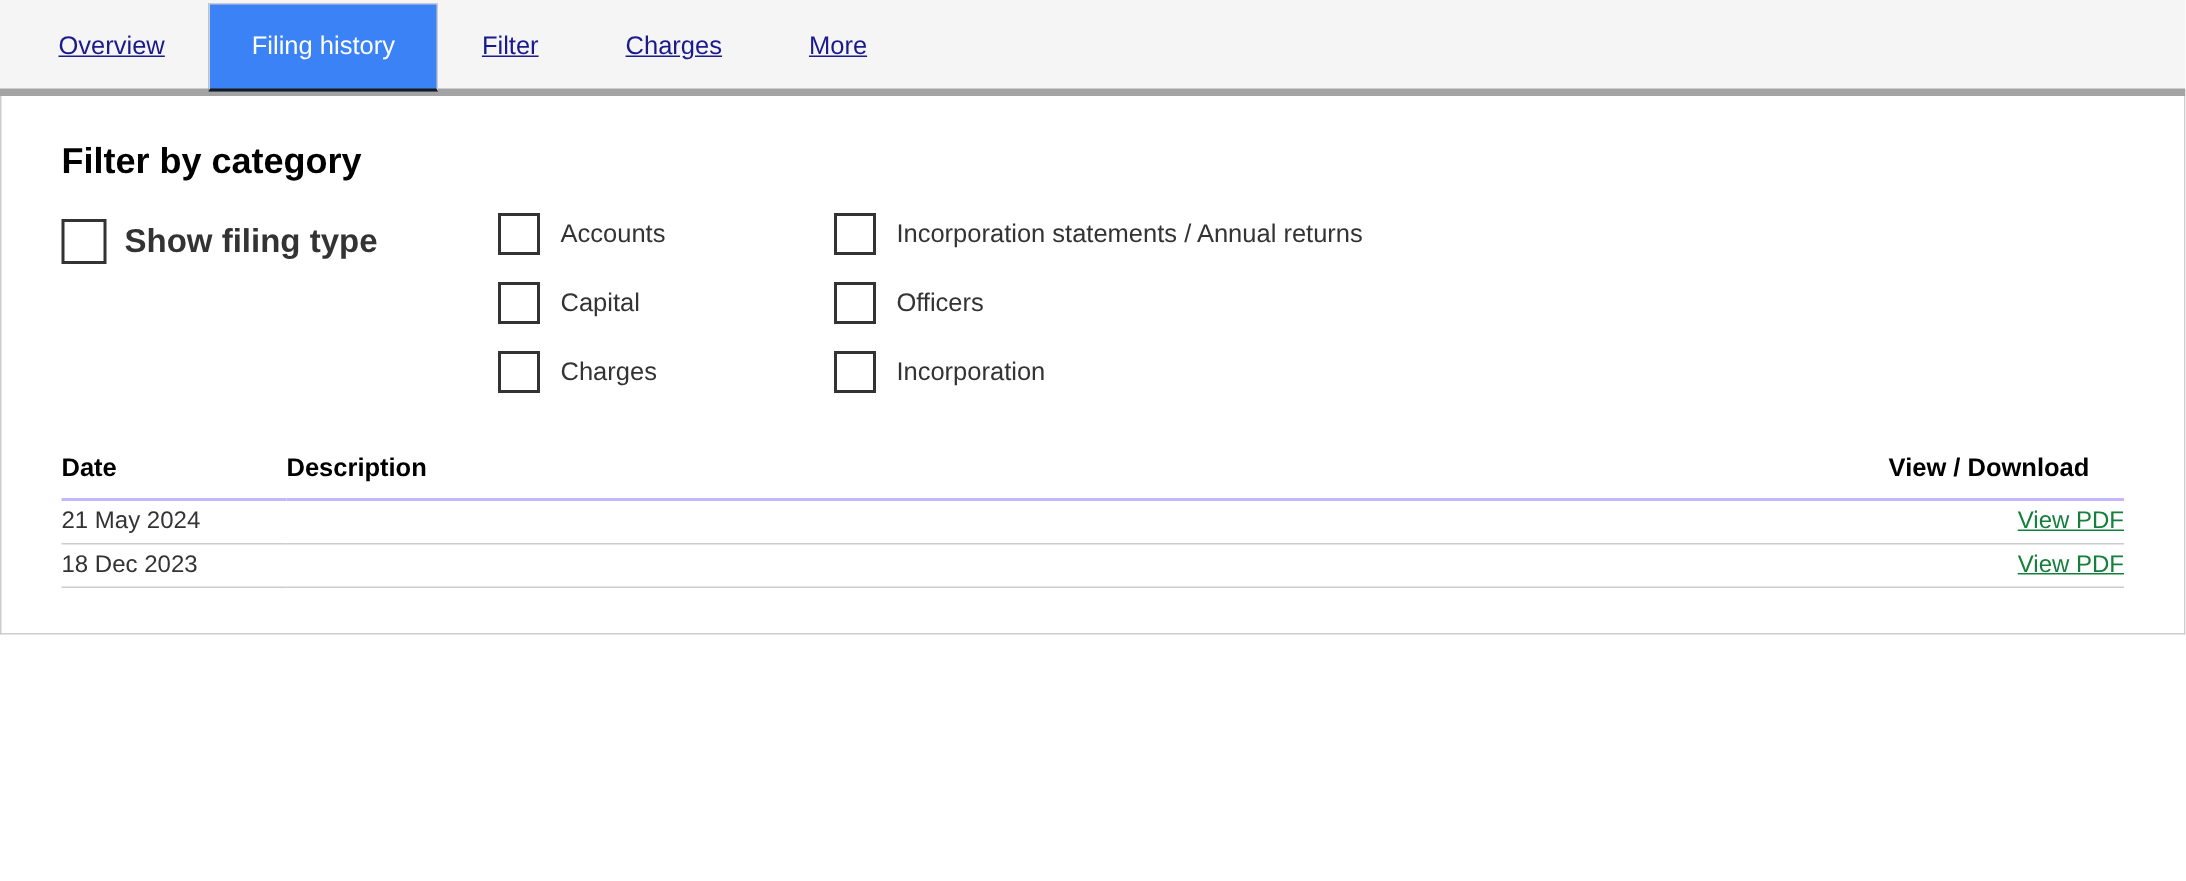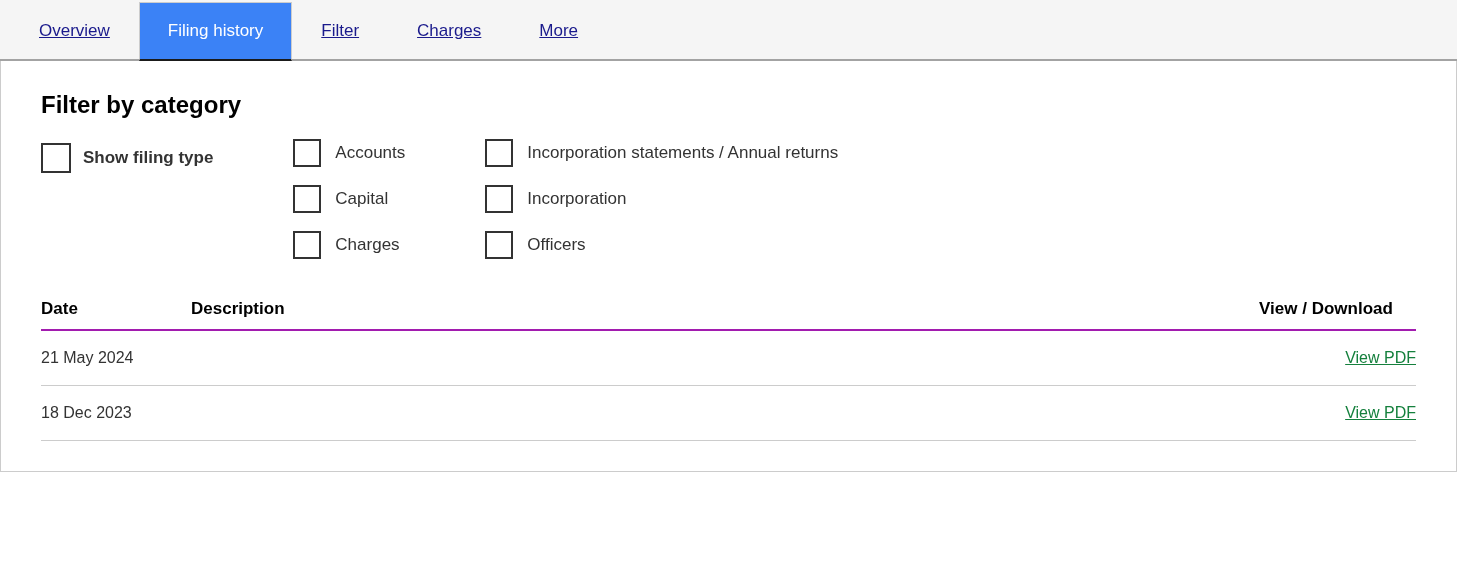--- a/index.html
+++ b/index.html
@@ -20,7 +20,7 @@
     
     .tab-nav {
       display: flex;
-      border-bottom: 2px solid #a3a3a3;
+      border-bottom: 5px solid #a3a3a3;
       background: #f5f5f5;
       padding: 0 10px;
     }

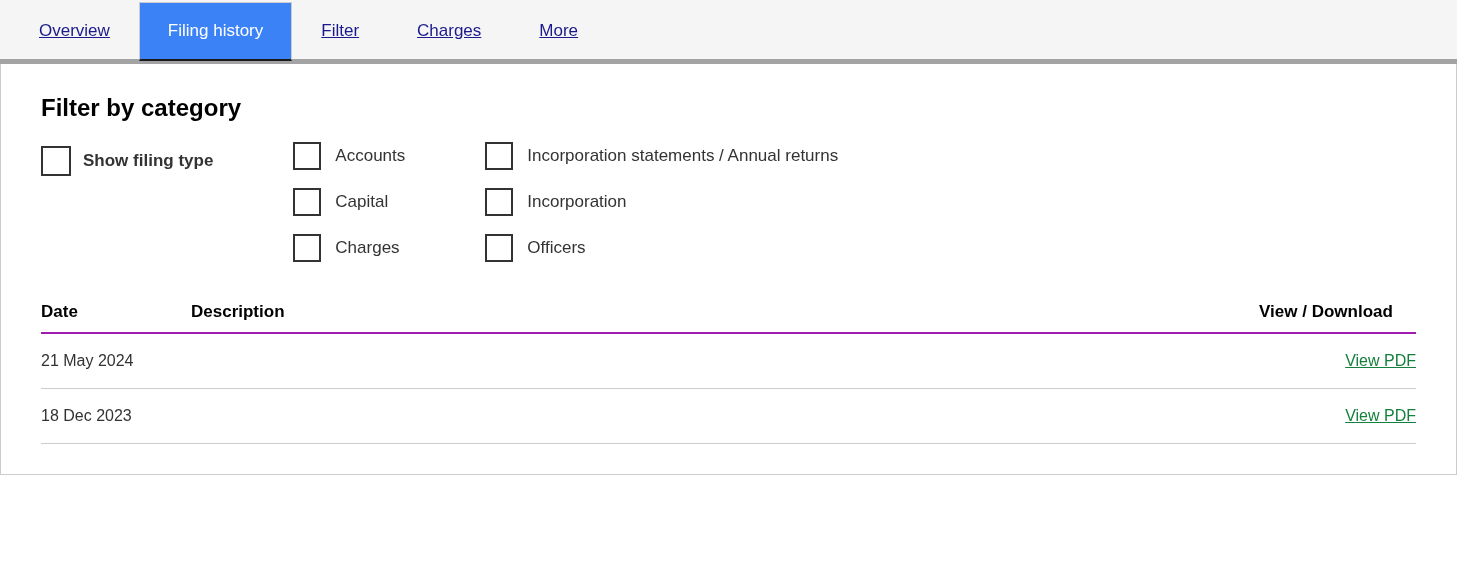--- a/index.html
+++ b/index.html
@@ -90,7 +90,7 @@
     }
 
     .show-filing-label {
-      font-size: 17px;
+      font-size: 22px;
       font-weight: bold;
       white-space: nowrap;
     }

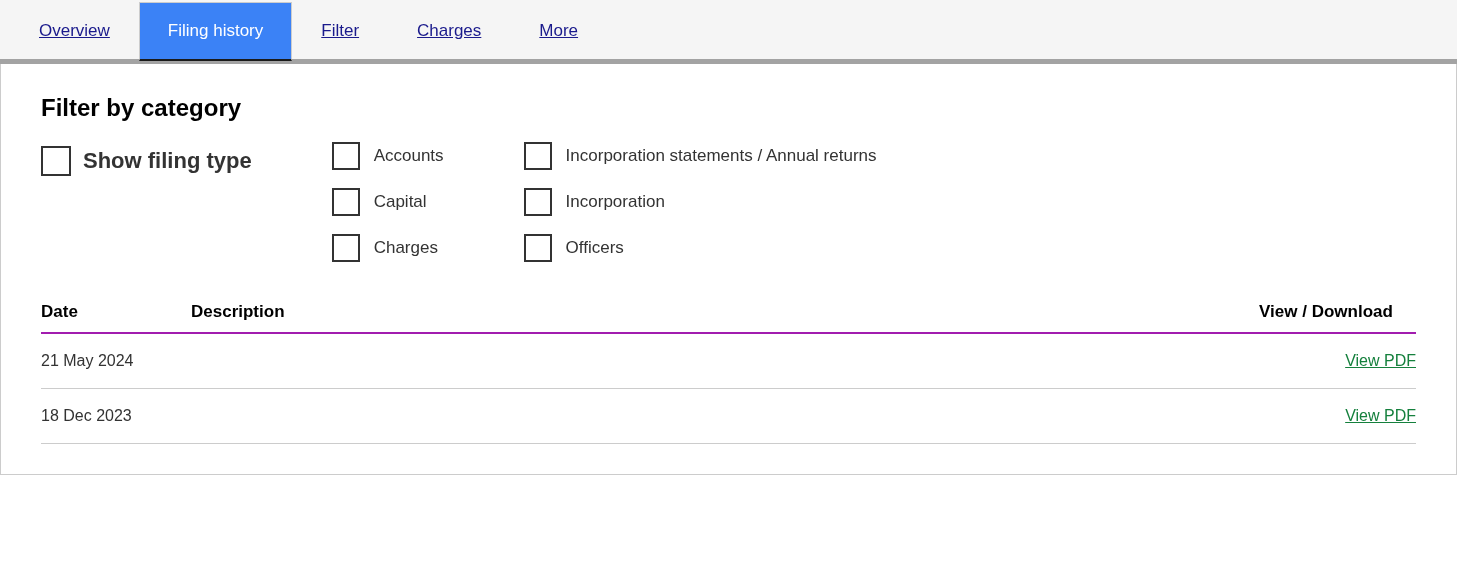--- a/index.html
+++ b/index.html
@@ -97,7 +97,7 @@
 
     .filter-columns {
       display: flex;
-      gap: 80px;
+      gap: 112px;
       margin-left: 40px;
     }
 

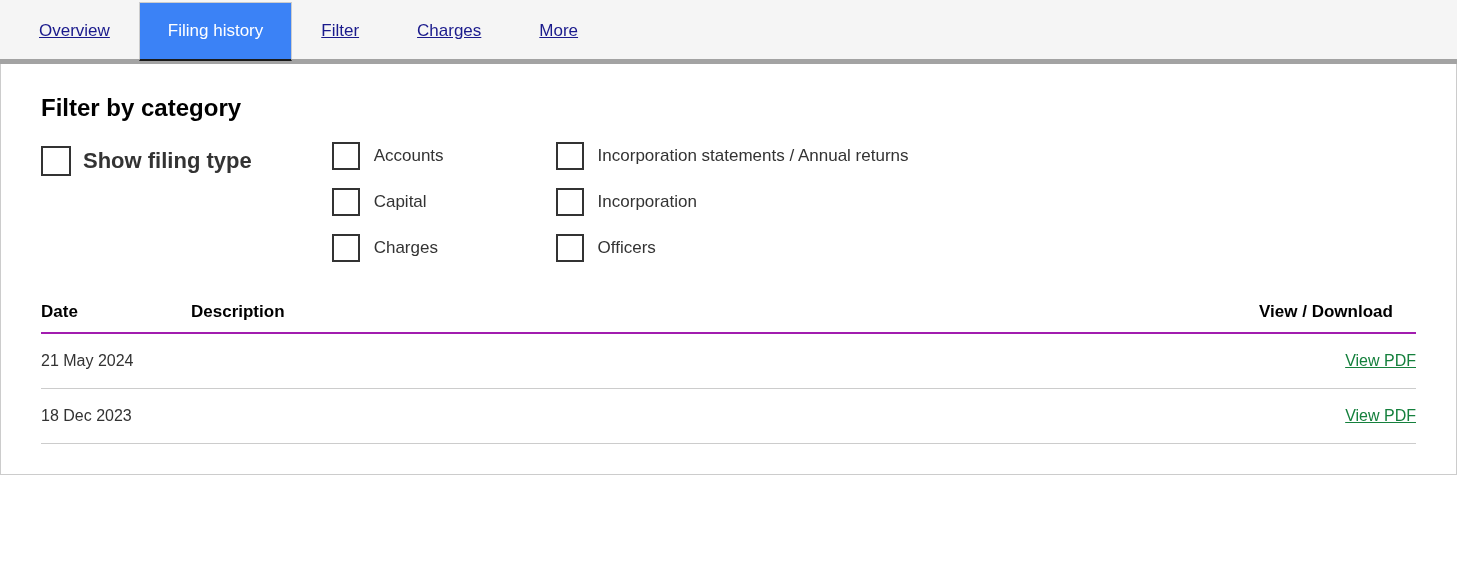--- a/index.html
+++ b/index.html
@@ -226,11 +226,11 @@
           </div>
           <div class="filter-item">
             <span class="checkbox-box"></span>
+            <span class="filter-item-label">Officers</span>
+          </div>
+          <div class="filter-item">
+            <span class="checkbox-box"></span>
             <span class="filter-item-label">Incorporation</span>
-          </div>
-          <div class="filter-item">
-            <span class="checkbox-box"></span>
-            <span class="filter-item-label">Officers</span>
           </div>
         </div>
       </div>

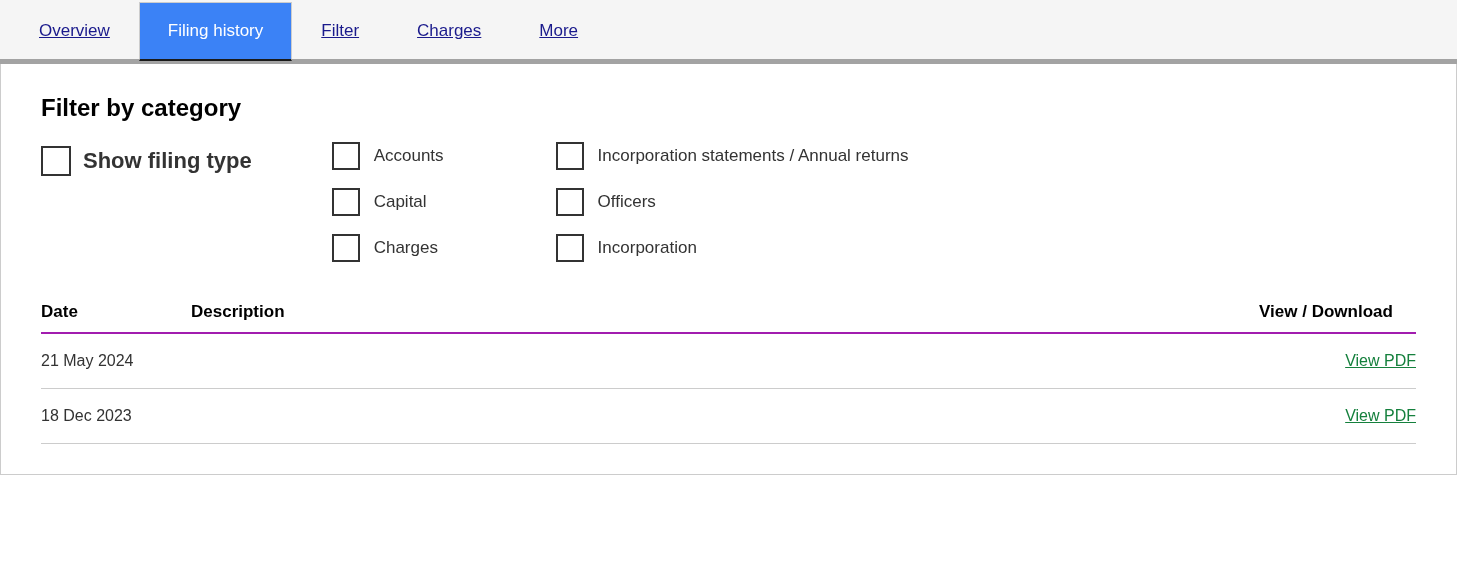--- a/index.html
+++ b/index.html
@@ -131,7 +131,7 @@
     }
 
     .filing-table thead tr {
-      border-bottom: 2px solid #a21caf;
+      border-bottom: 2px solid #c4b5fd;
     }
 
     .filing-table th {

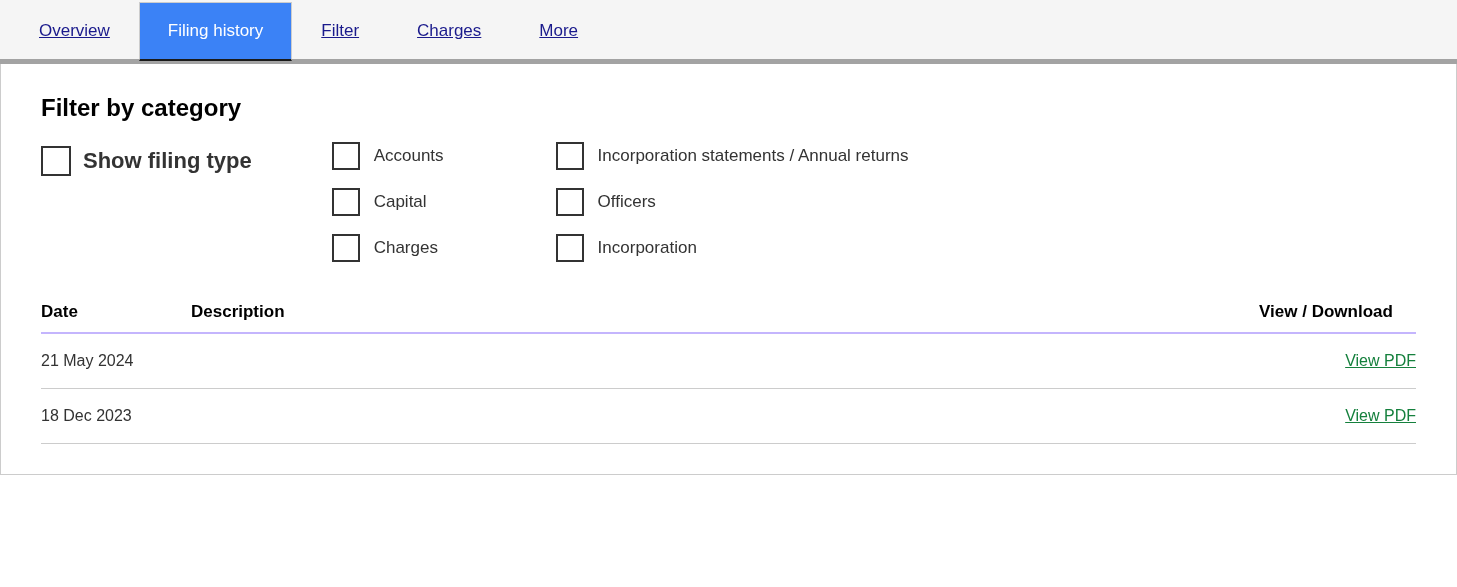--- a/index.html
+++ b/index.html
@@ -151,7 +151,7 @@
     }
 
     .filing-table td {
-      padding: 18px 0;
+      padding: 5px 0;
       font-size: 16px;
       color: #333;
     }

